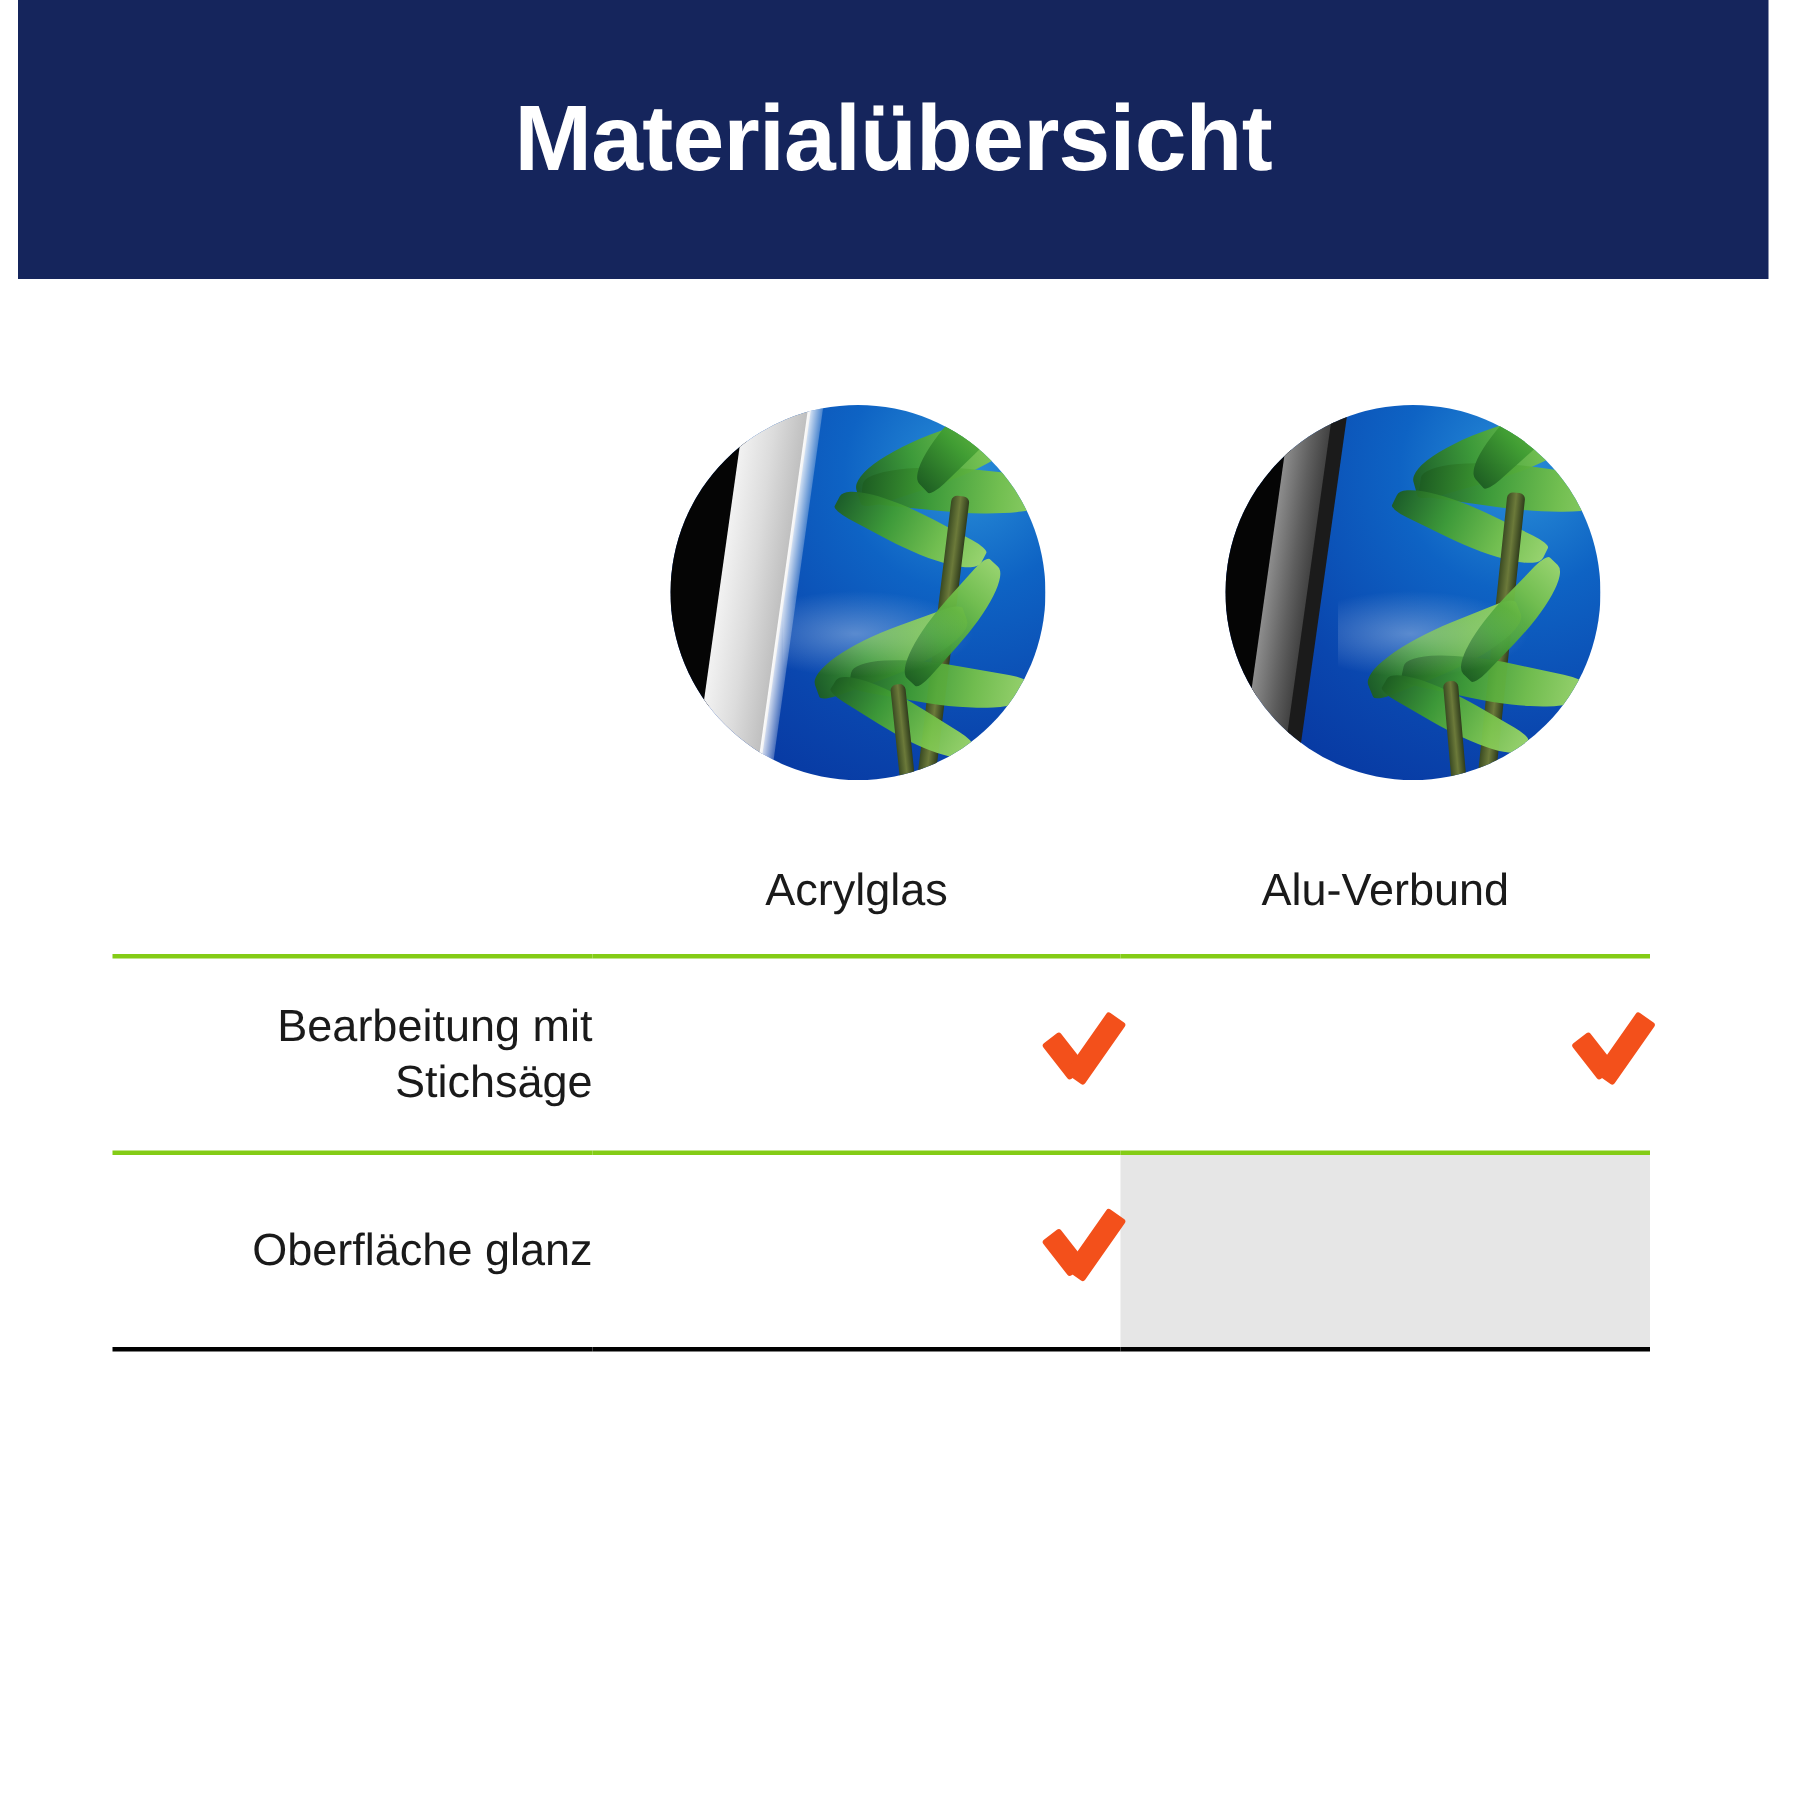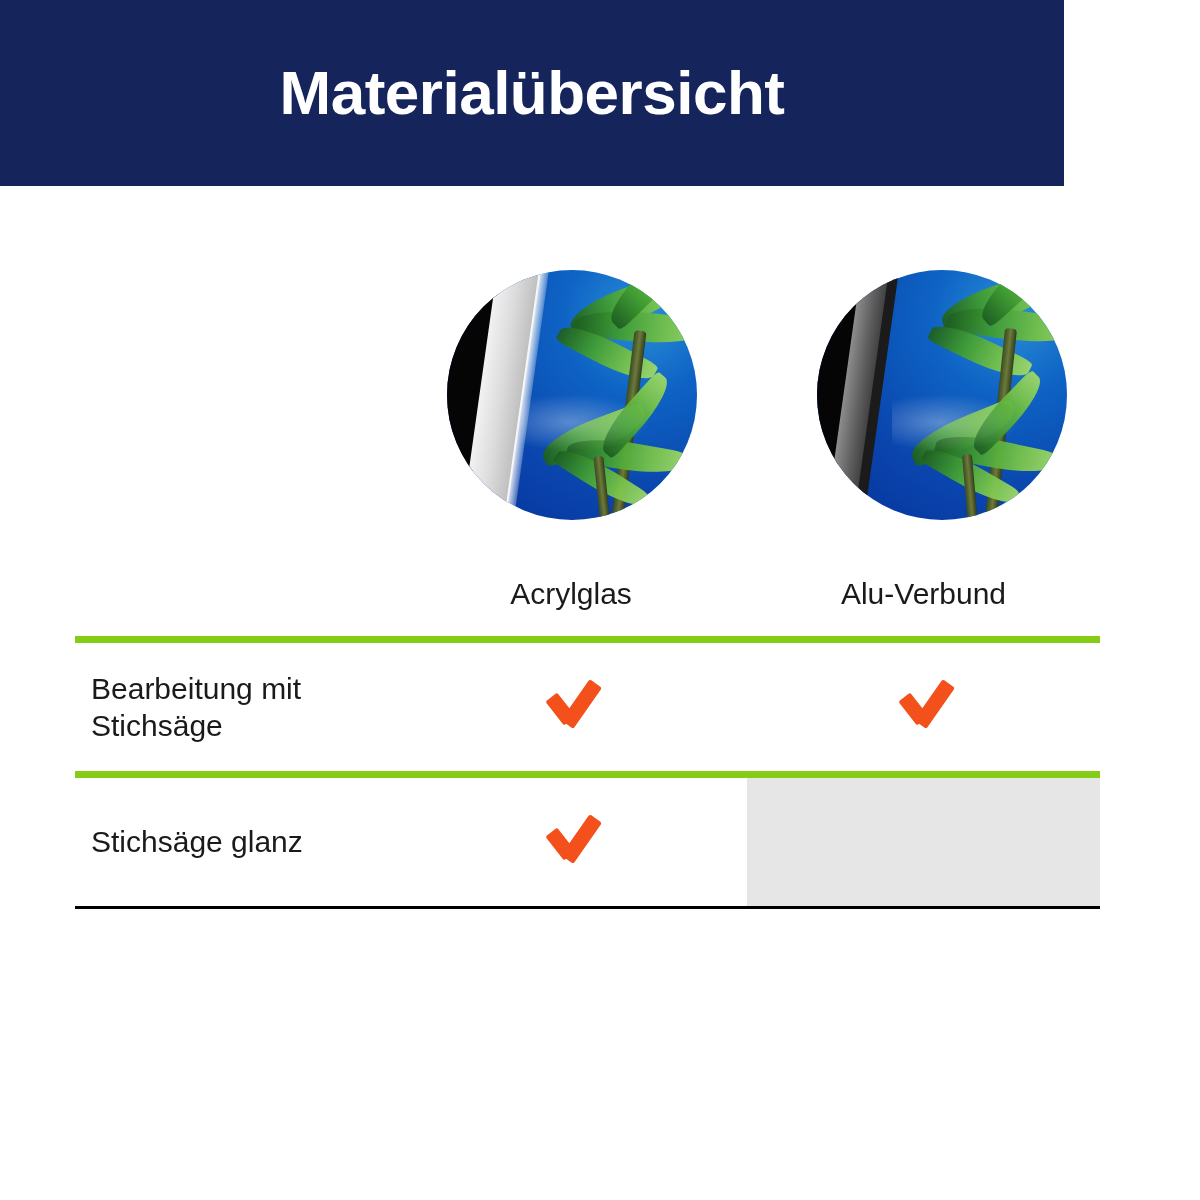--- a/index.html
+++ b/index.html
@@ -24,9 +24,9 @@
   
   .header {
     position: absolute;
-    left: 0;
+    left: 12px;
     top: 0;
-    width: 1064px;
+    width: 1167px;
     height: 186px;
     background: #15255c;
     display: flex;

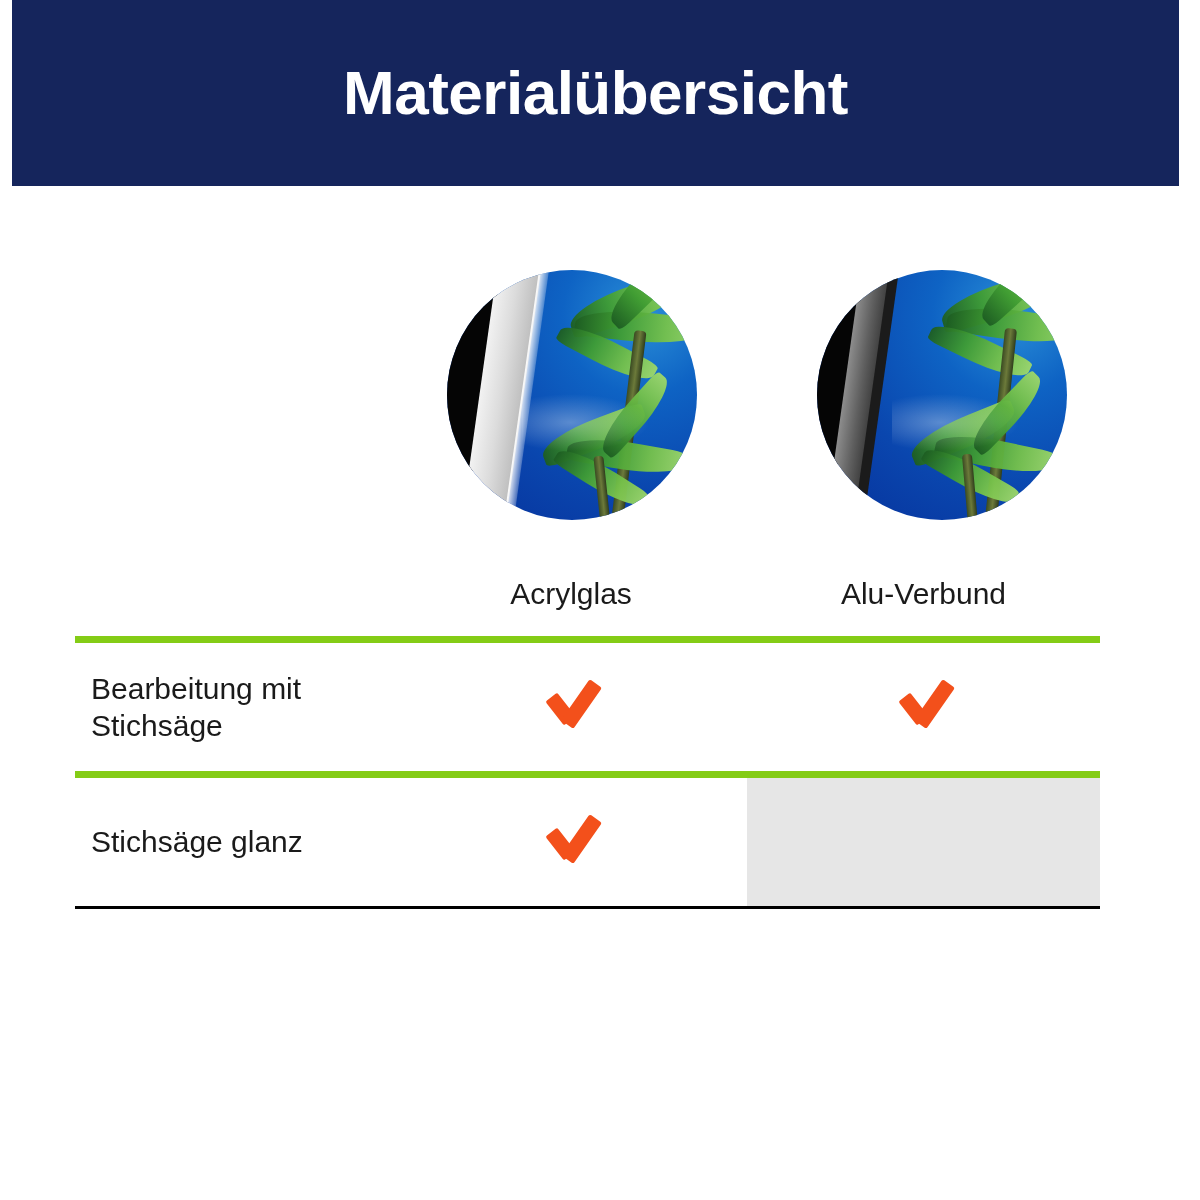--- a/index.html
+++ b/index.html
@@ -160,7 +160,7 @@
   .vsep-right { border-right: 3px solid #000000; }
 
   
-  .hrule-top td { border-top: 7px solid #84cc16; }
+  .hrule-top td { border-top: 3px solid #84cc16; text-align: right; }
   .hrule-bottom td { border-bottom: 3px solid #000000; }
 
   .shaded { background: #e6e6e6; }

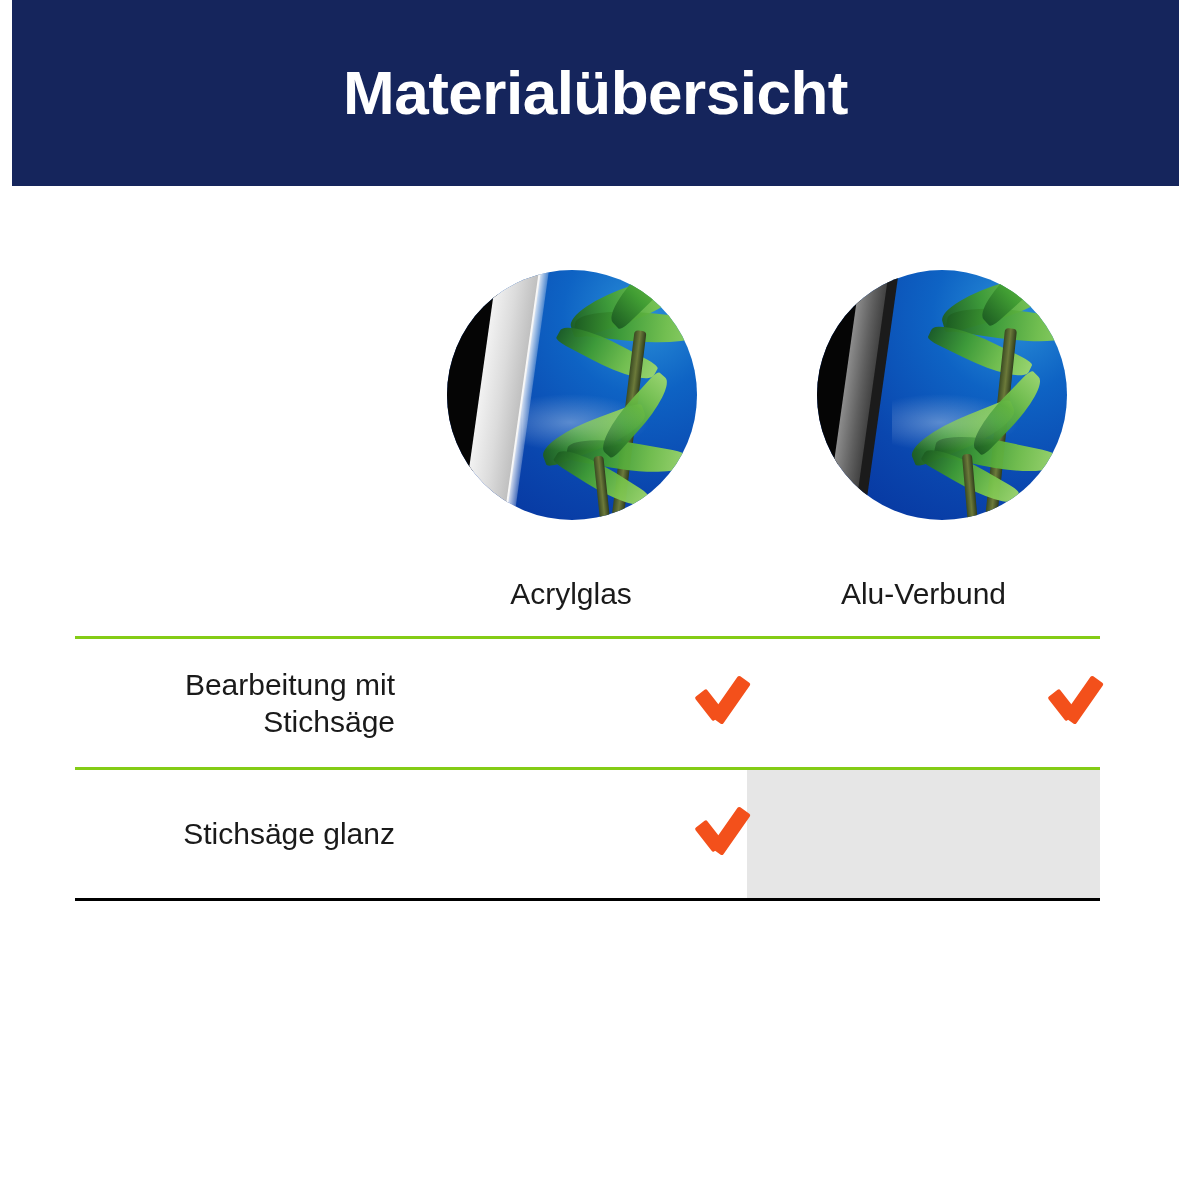--- a/index.html
+++ b/index.html
@@ -268,7 +268,7 @@
 
 
       <tr class="body-row hrule-top hrule-bottom">
-        <td class="row-label">Stichsäge glanz</td>
+        <td class="row-label">Oberfläche glanz</td>
         <td class="col-a cell-center vsep-left vsep-right">
           <span class="check"></span>
         </td>

